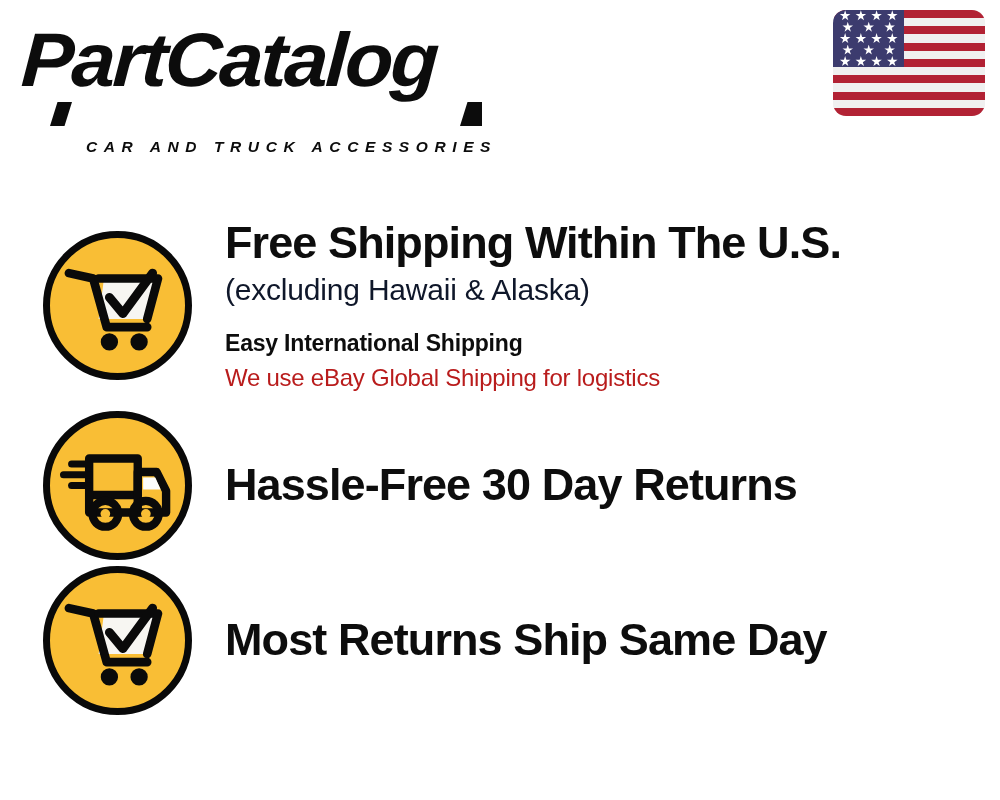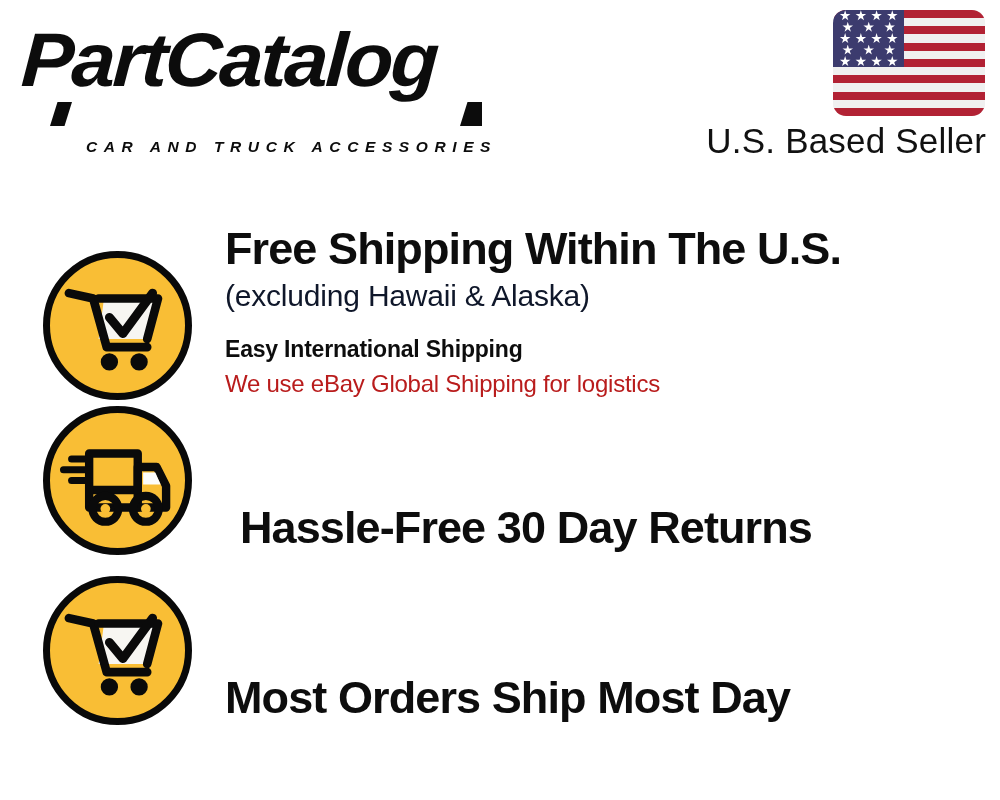--- a/index.html
+++ b/index.html
@@ -258,7 +258,6 @@
             <span class="flag-star" style="left: calc(83% - 5.5px); top: calc(90% - 5.5px);"></span>
           </div>
       </div>
-      <div class="seller-label">U.S. Based Seller</div>
     </div>
 
   </div>

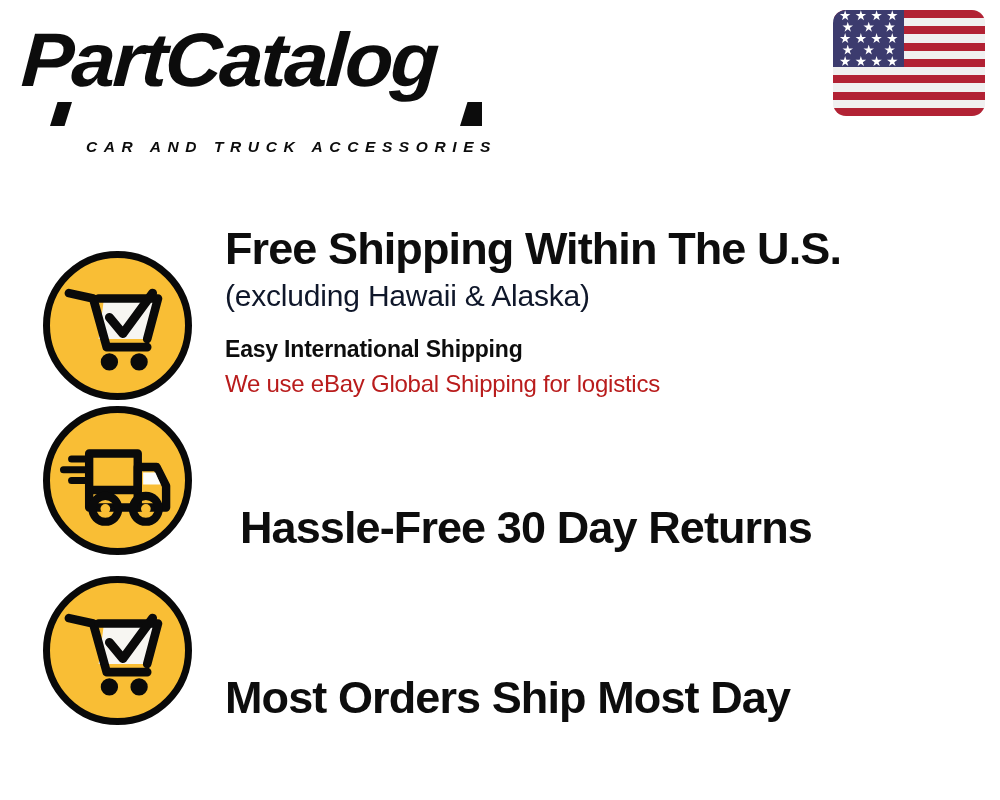--- a/index.html
+++ b/index.html
@@ -143,7 +143,7 @@
     left: 0;
     width: 1000px;
     display: flex;
-    align-items: flex-end;
+    align-items: center;
   }
   .feature-row.row-0 { top: 0px;   height: 190px; }
   .feature-row.row-1 { top: 175px; height: 170px; gap: 15px; }

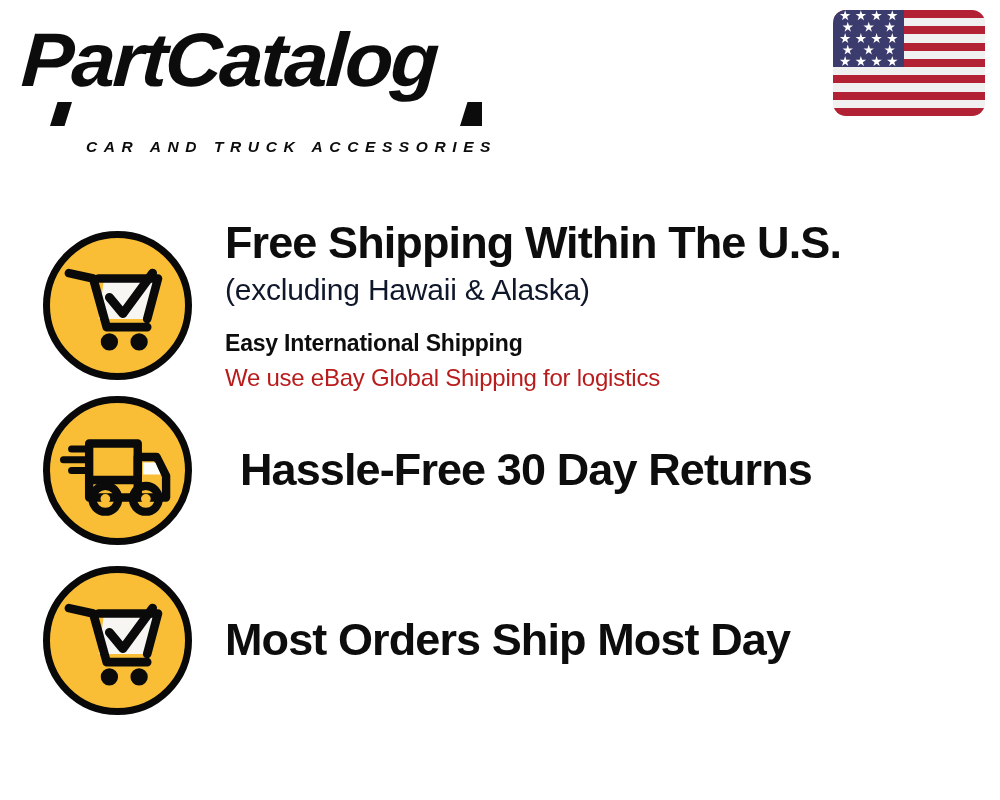--- a/index.html
+++ b/index.html
@@ -146,7 +146,7 @@
     align-items: center;
   }
   .feature-row.row-0 { top: 0px;   height: 190px; }
-  .feature-row.row-1 { top: 175px; height: 170px; gap: 15px; }
+  .feature-row.row-1 { top: 190px; height: 170px; }
   .feature-row.row-2 { top: 345px; height: 170px; }
 
   .icon-badge {

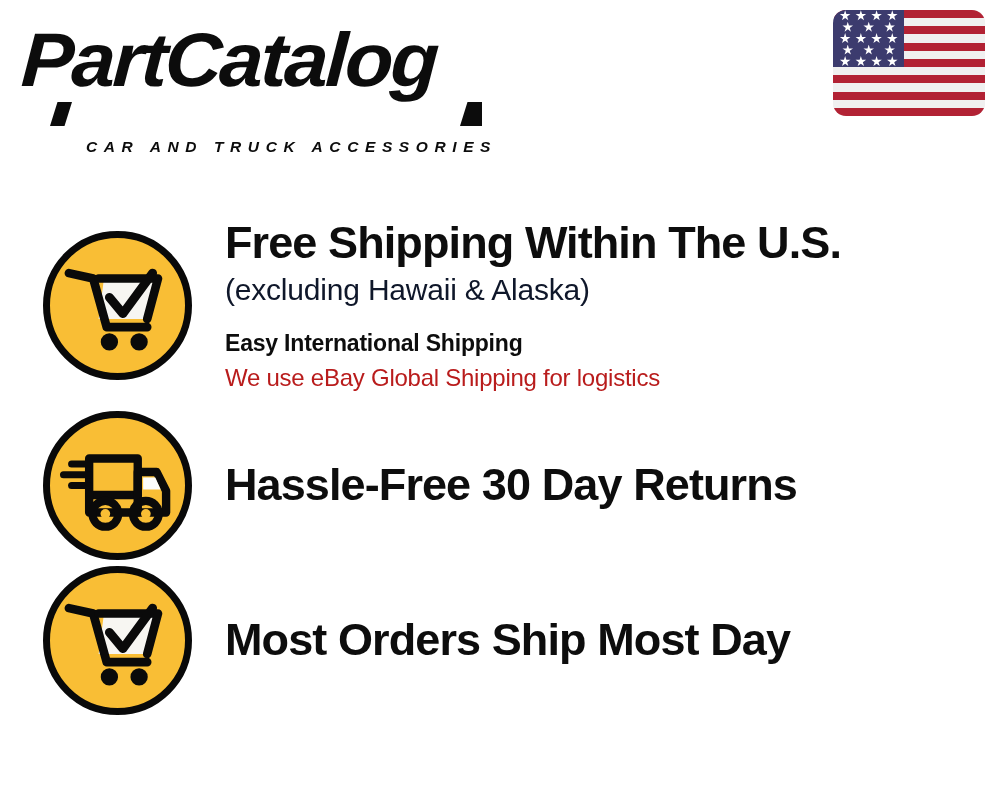--- a/index.html
+++ b/index.html
@@ -317,7 +317,7 @@
         </svg>
       </div>
       <div class="feature-text">
-        <div class="feature-heading">Most Orders Ship Most Day</div>
+        <div class="feature-heading">Most Returns Ship Same Day</div>
 
       </div>
     </div>

